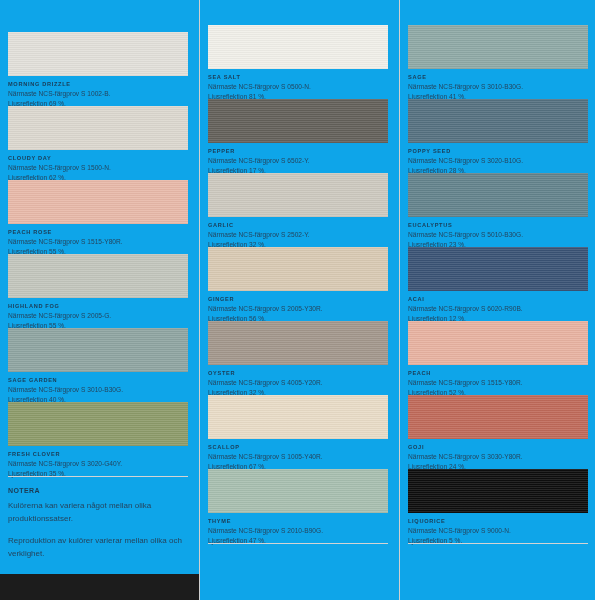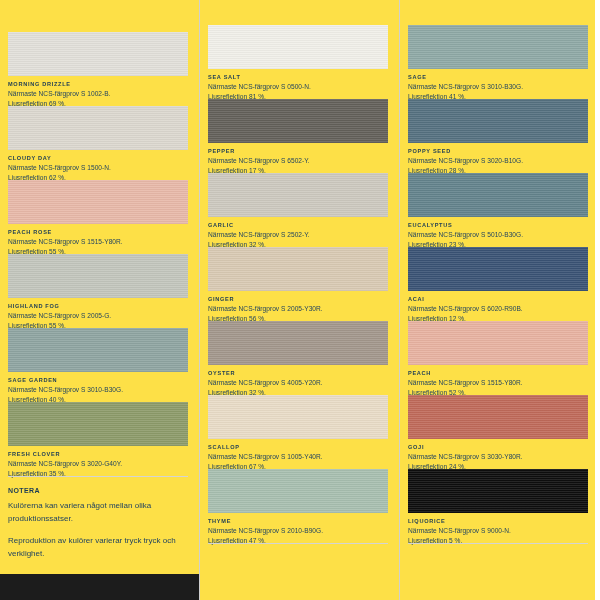--- a/index.html
+++ b/index.html
@@ -21,7 +21,7 @@
     position: absolute;
     left: 0; top: 0;
     width: 600px; height: 600px;
-    background: #fde047;
+    background: #0ea5e9;
   }
 
   .columns {

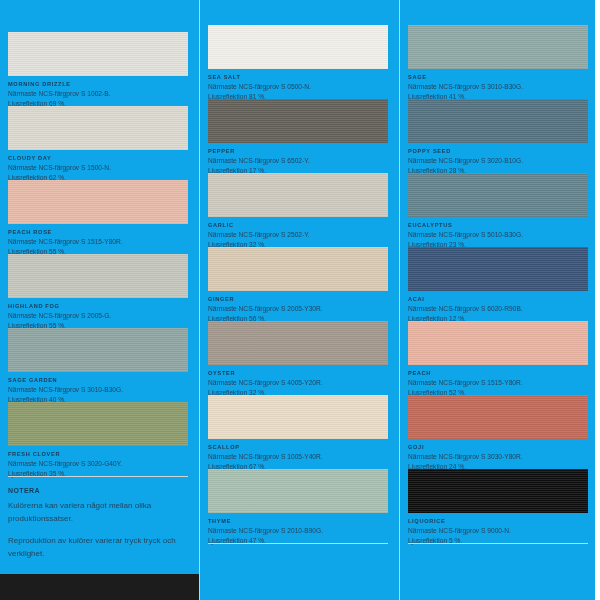--- a/index.html
+++ b/index.html
@@ -213,7 +213,7 @@
         <div class="note">
           <div class="note-title">NOTERA</div>
           <div class="note-p">Kulörerna kan variera något mellan olika produktionssatser.</div>
-          <div class="note-p">Reproduktion av kulörer varierar tryck tryck och verklighet.</div>
+          <div class="note-p">Reproduktion av kulörer varierar mellan olika och verklighet.</div>
         </div>
       </div>
       <div class="column col-2">

